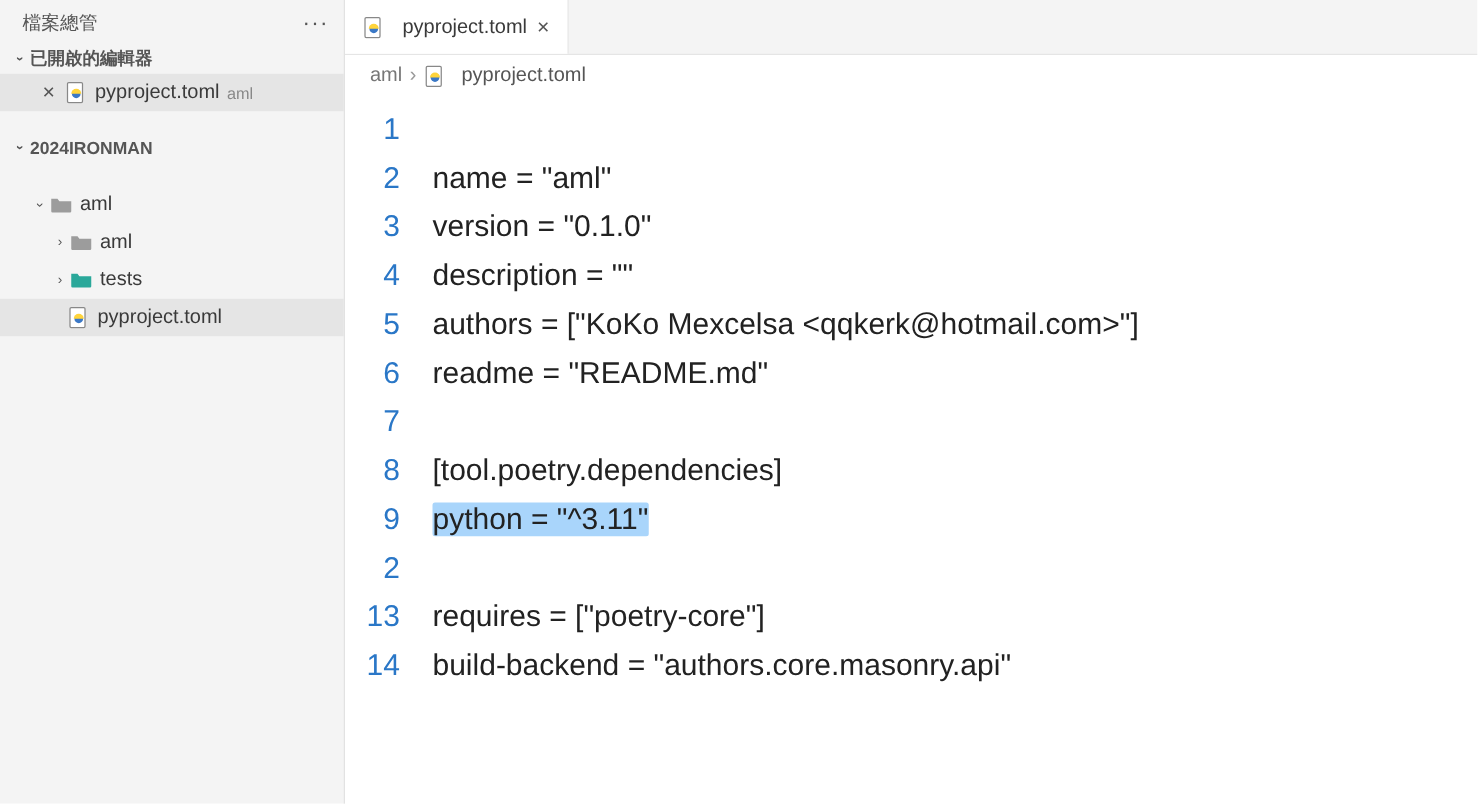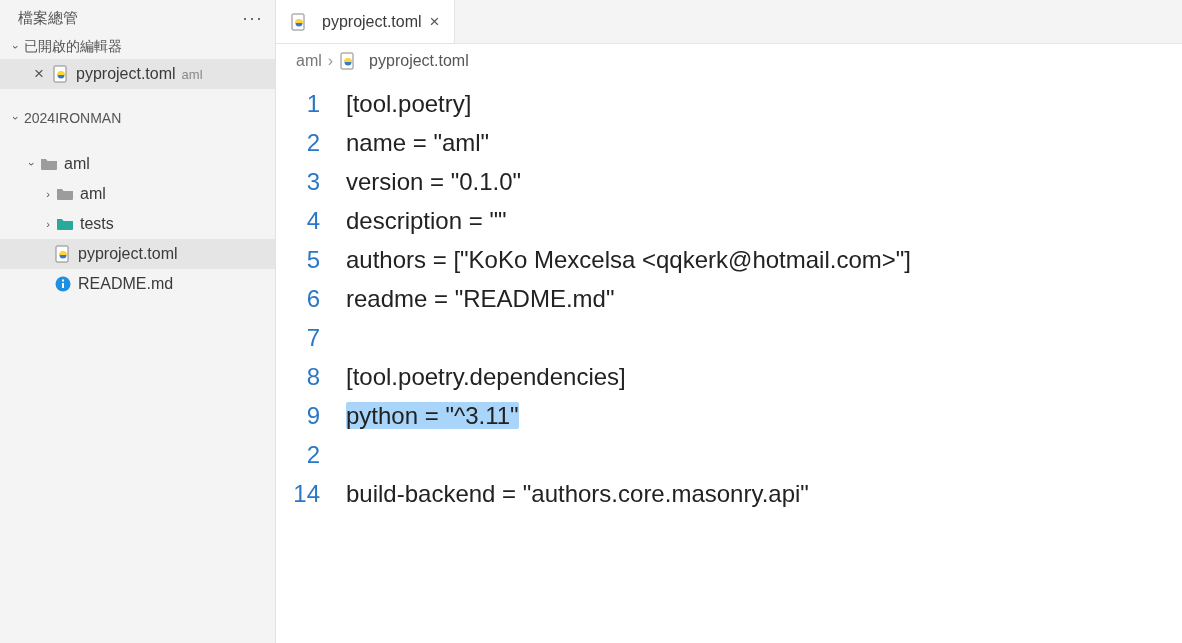--- a/index.html
+++ b/index.html
@@ -41,7 +41,7 @@
   align-items: center;
   padding: 3px 8px;
   font-size: 14px;
-  font-weight: 400;
+  font-weight: 700;
   color: #555;
   cursor: pointer;
 }

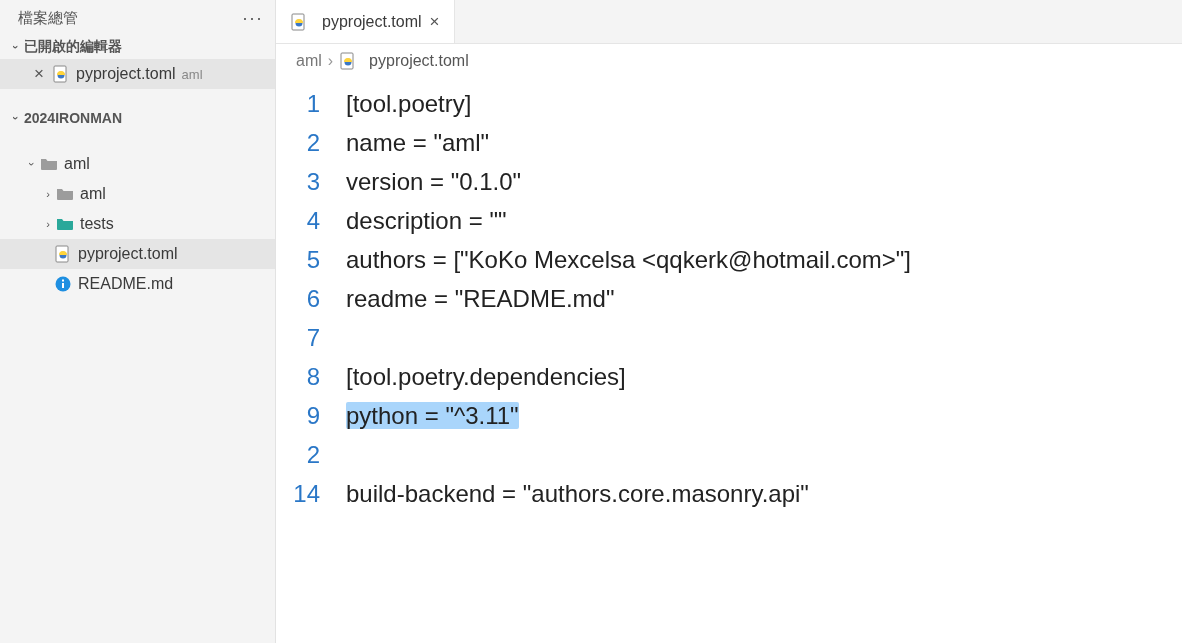--- a/index.html
+++ b/index.html
@@ -322,7 +322,6 @@
   <div class="code" id="code-area">
       <div class="line">
         <div class="gutter">1</div>
-        <div class="code-text">[tool.poetry]</div>
       </div>
       <div class="line">
         <div class="gutter">2</div>

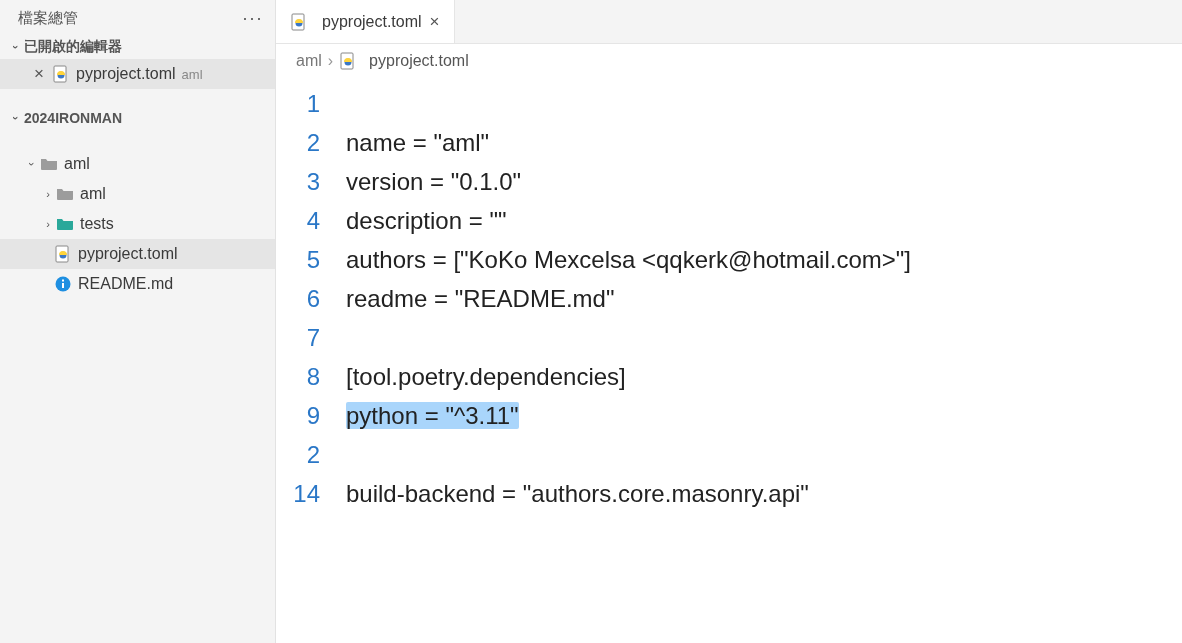--- a/index.html
+++ b/index.html
@@ -276,16 +276,6 @@
       <span>pyproject.toml</span>
     </div>
 
-    <div class="tree-row indent-3">
-      <span class="file-icon">
-        <svg width="18" height="18" viewBox="0 0 18 18">
-            <circle cx="9" cy="9" r="7.5" fill="#1e8fe1"></circle>
-            <rect x="8" y="8" width="2" height="5" fill="#fff"></rect>
-            <rect x="8" y="4.5" width="2" height="2" fill="#fff"></rect>
-          </svg>
-      </span>
-      <span>README.md</span>
-    </div>
   </div>
 </div>
 

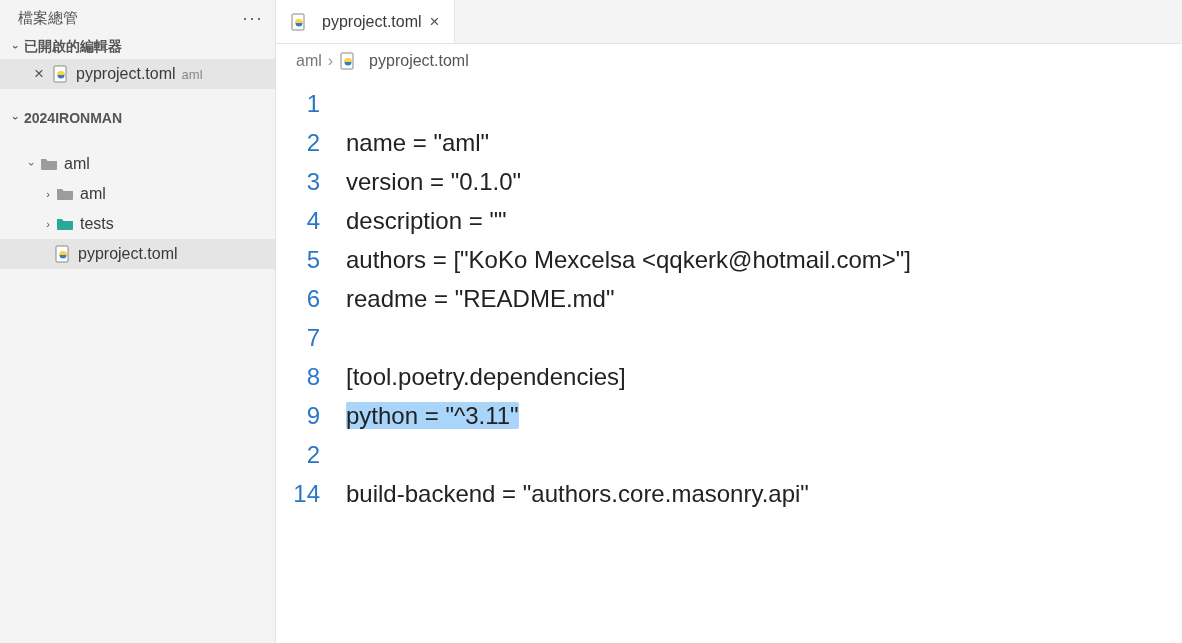--- a/index.html
+++ b/index.html
@@ -349,6 +349,10 @@
         <div class="gutter">2</div>
       </div>
       <div class="line">
+        <div class="gutter">13</div>
+        <div class="code-text">requires = ["poetry-core"]</div>
+      </div>
+      <div class="line">
         <div class="gutter">14</div>
         <div class="code-text">build-backend = "authors.core.masonry.api"</div>
       </div>

